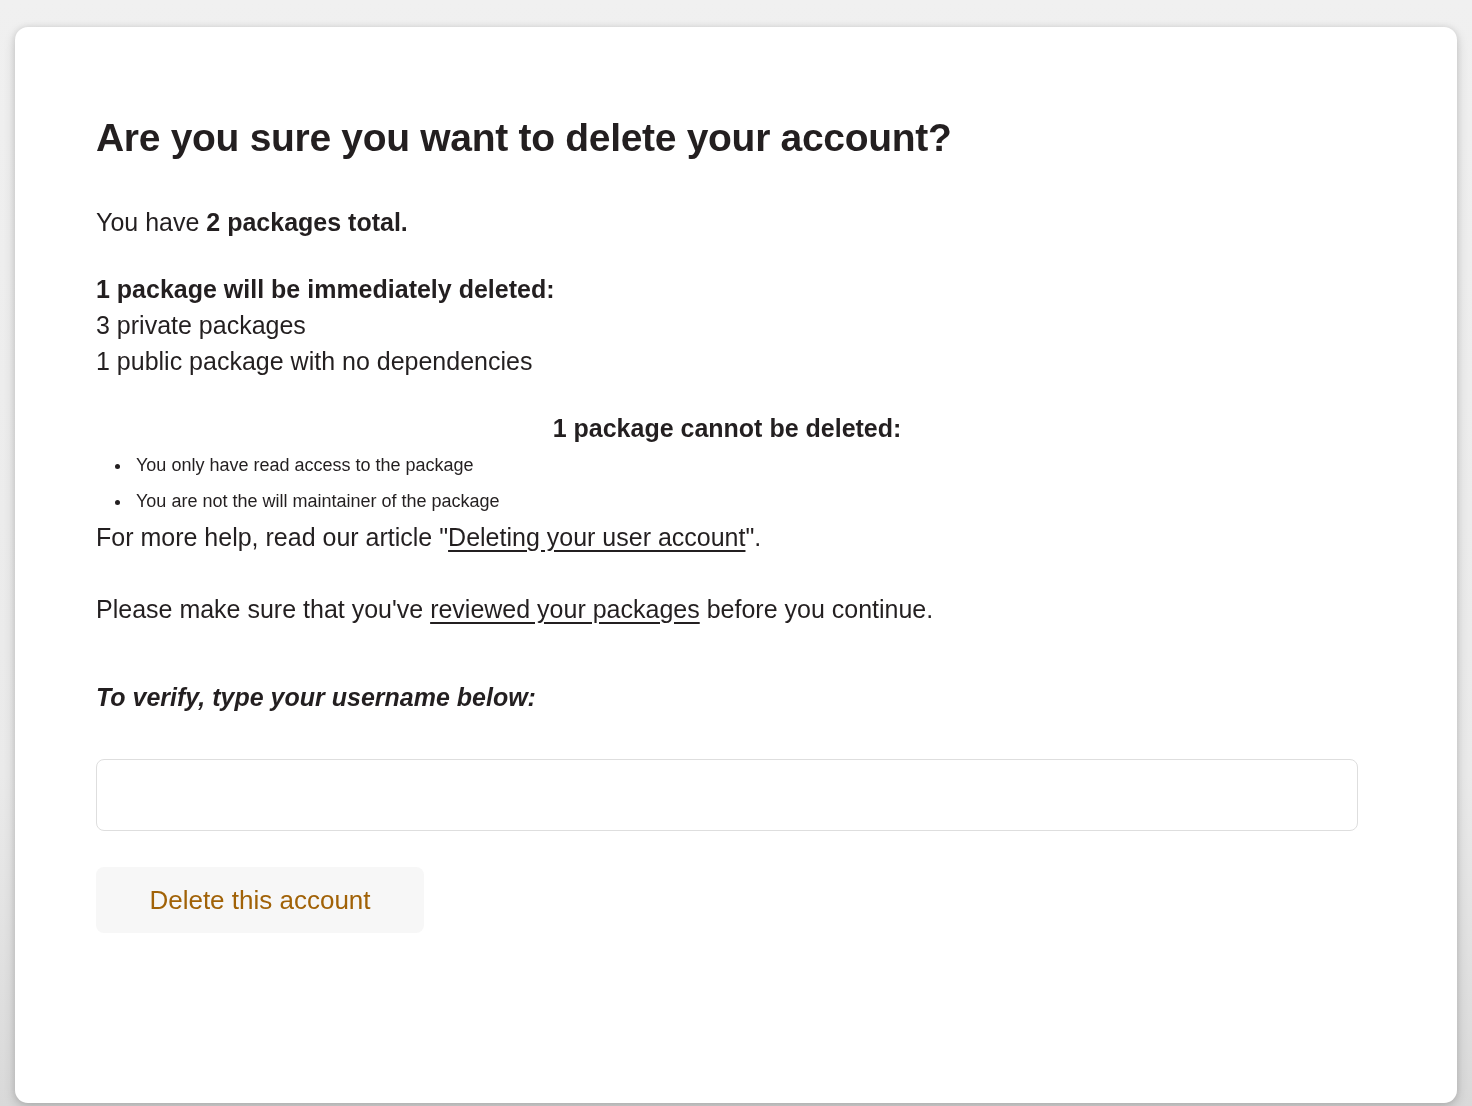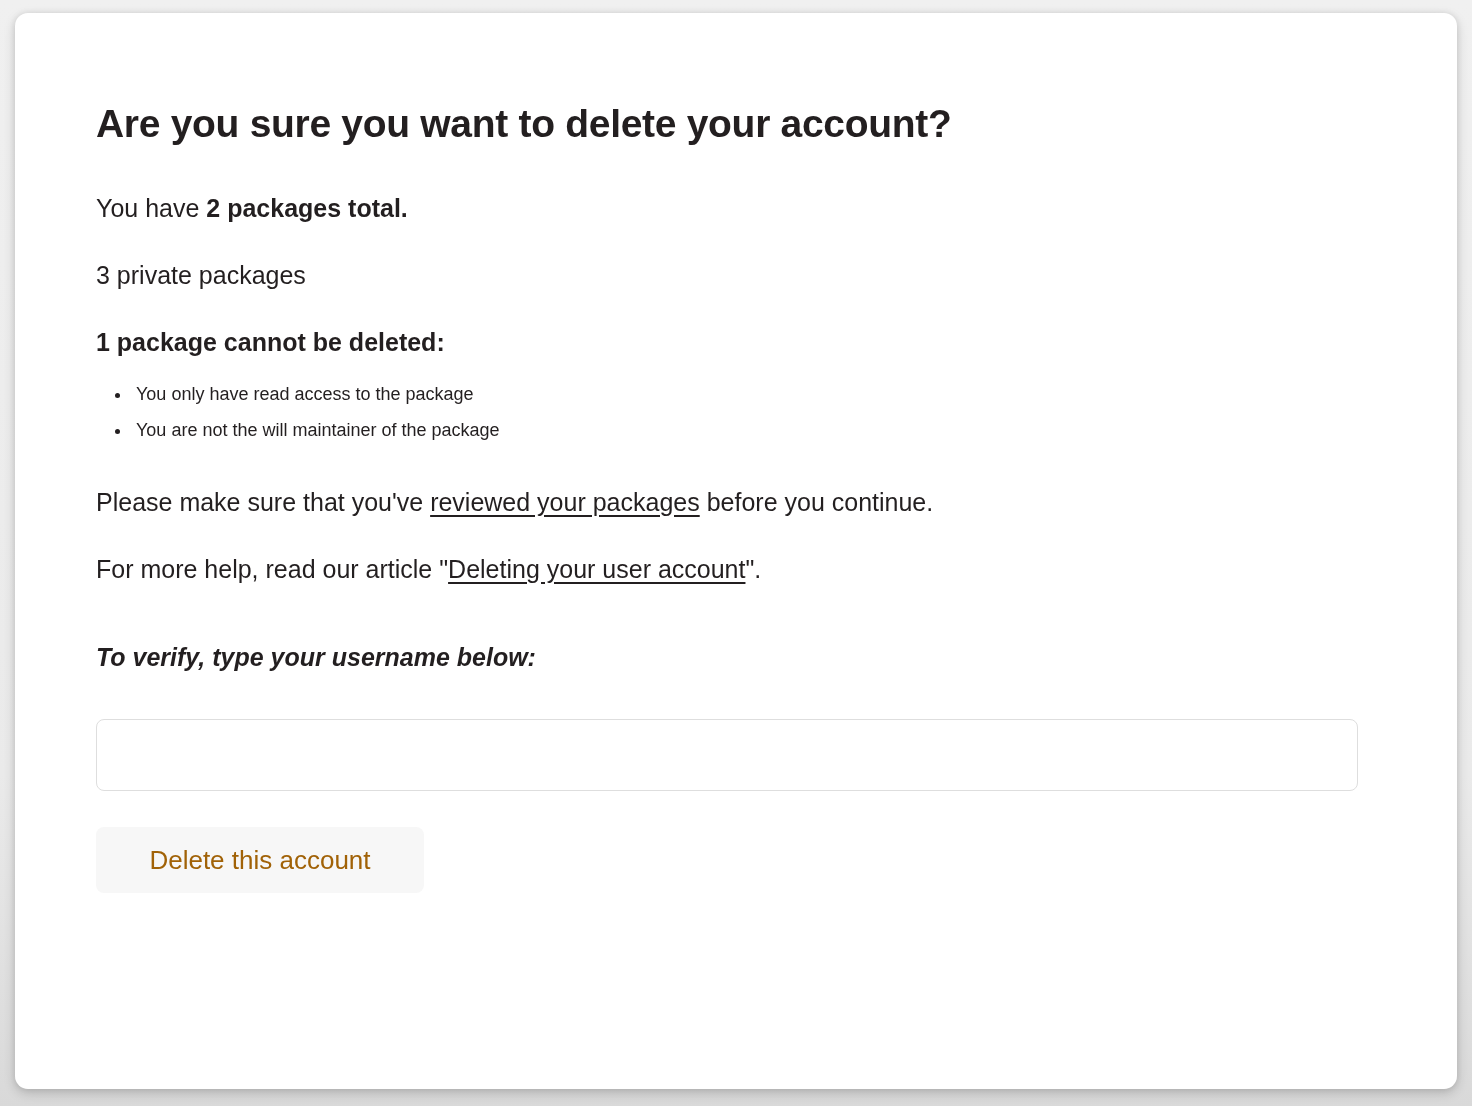--- a/index.html
+++ b/index.html
@@ -15,7 +15,7 @@
   .card {
     position: absolute;
     left: 15px;
-    top: 13px;
+    top: 27px;
     width: 1442px;
     height: 1076px;
     background: #ffffff;

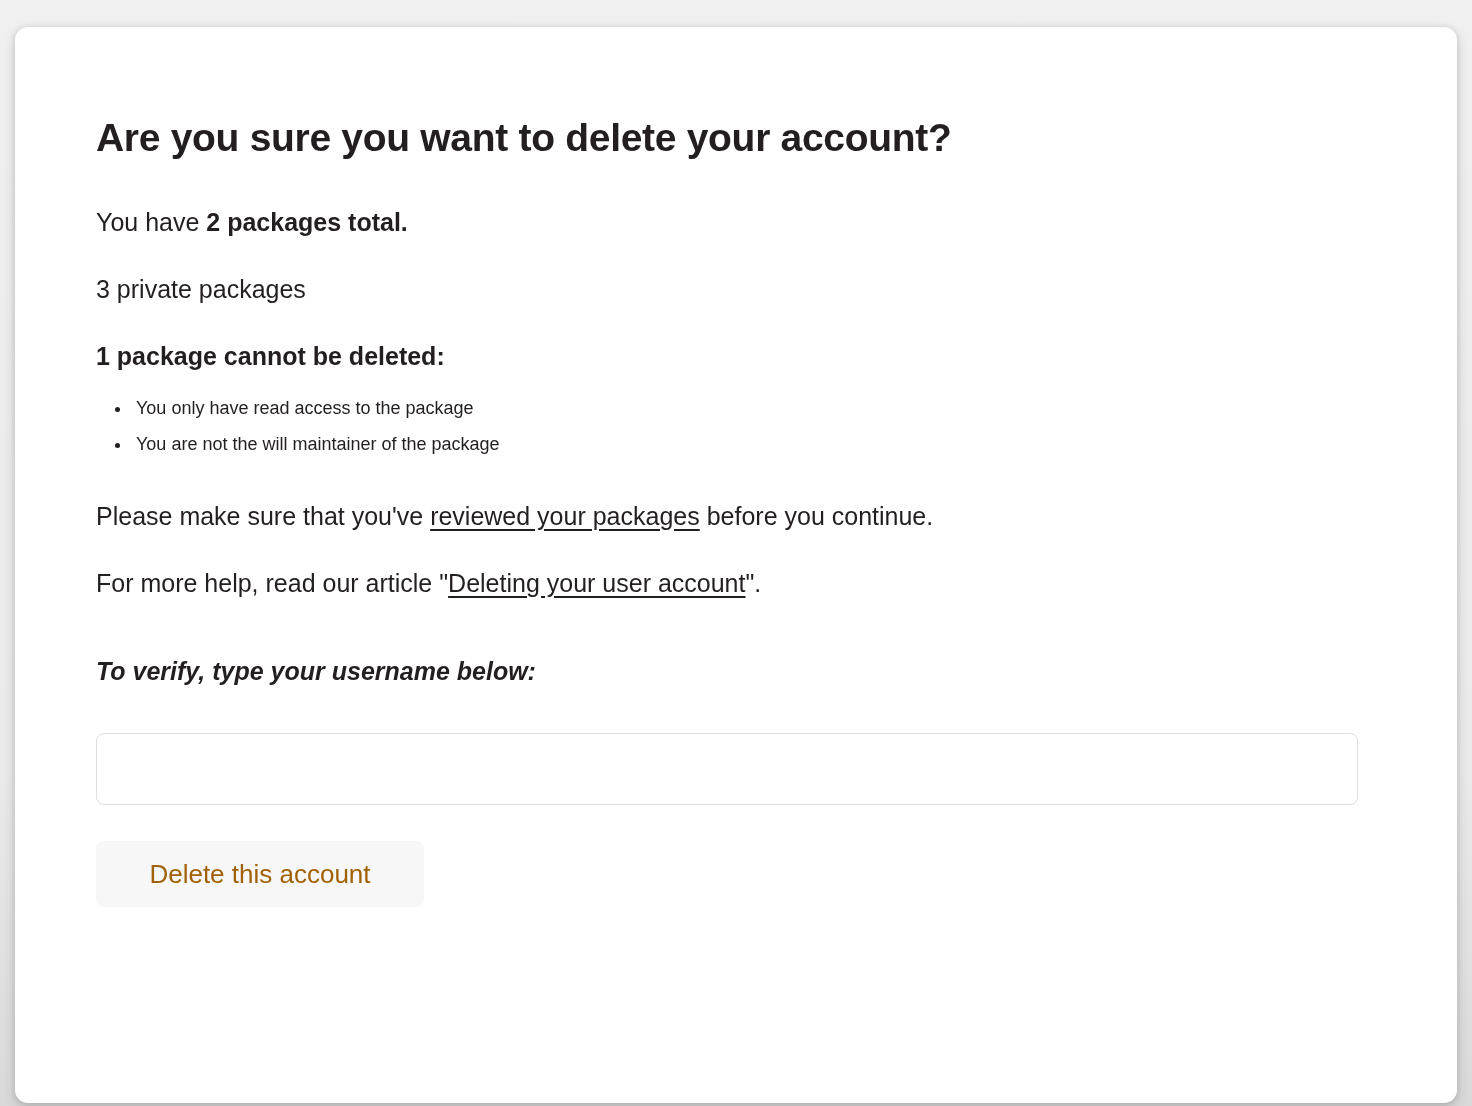--- a/index.html
+++ b/index.html
@@ -99,6 +99,7 @@
     <p class="para"><span>You have </span><strong>2 packages total.</strong></p>
 
     <p class="para">
+      <strong class="block">1 package will be immediately deleted:</strong>
       <span class="block">3 private packages</span>
     </p>
 

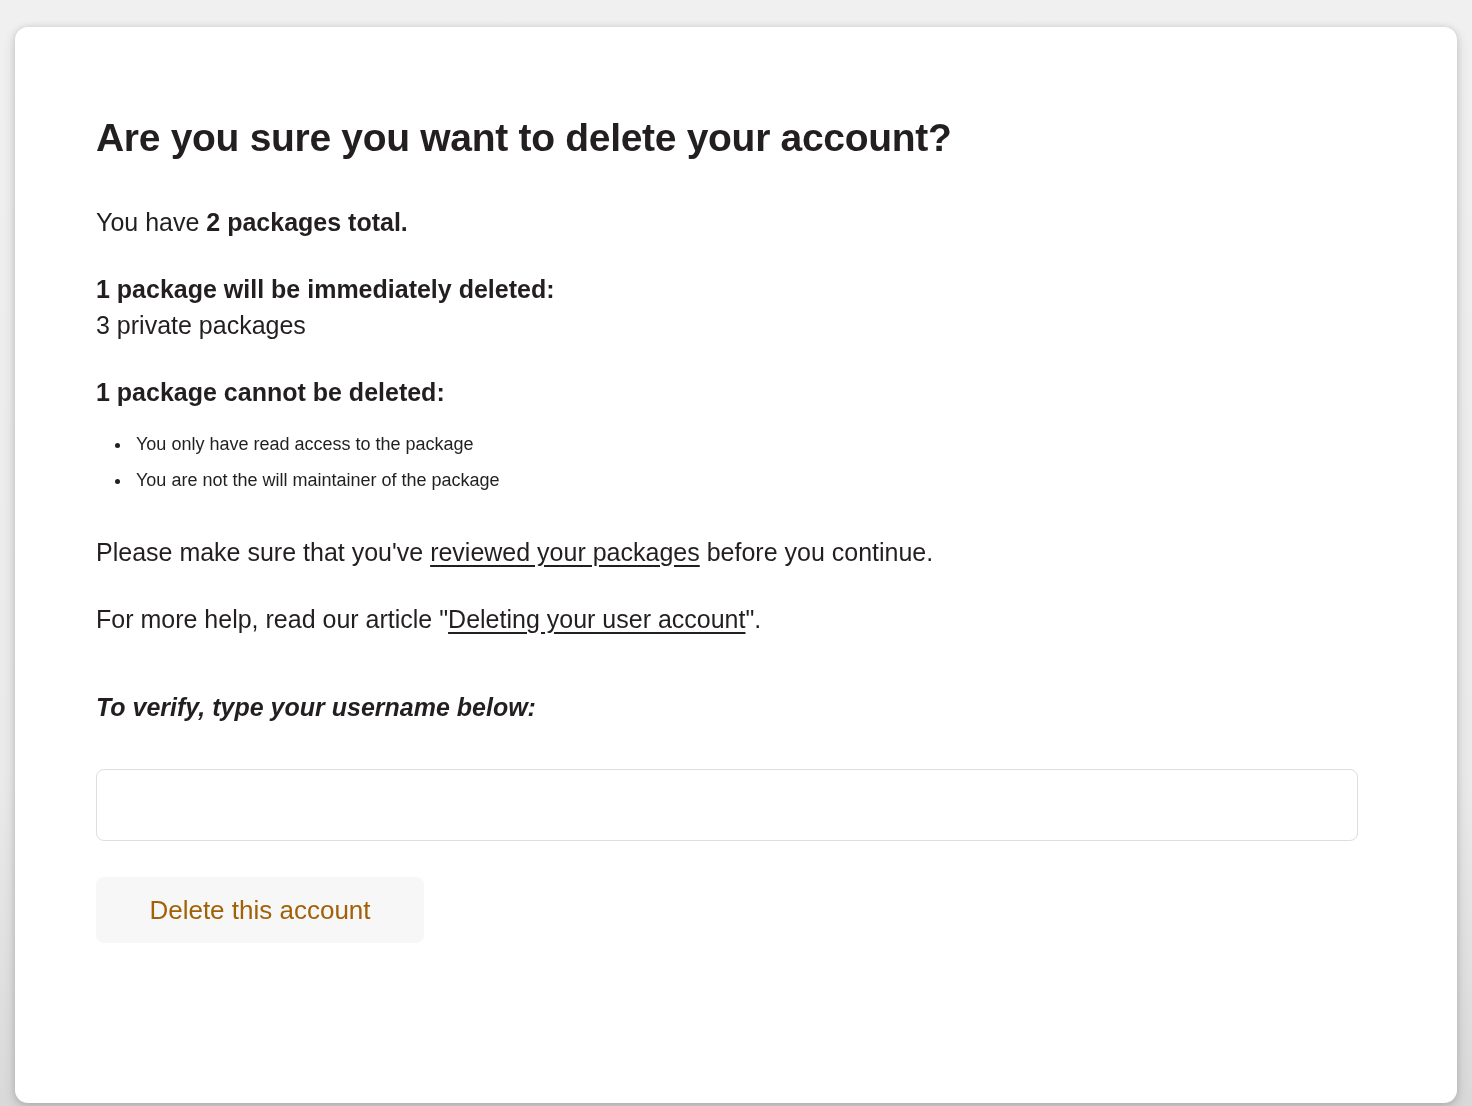--- a/index.html
+++ b/index.html
@@ -101,6 +101,7 @@
     <p class="para">
       <strong class="block">1 package will be immediately deleted:</strong>
       <span class="block">3 private packages</span>
+      <span class="block">1 public package with no dependencies</span>
     </p>
 
     <p class="para" style="margin-bottom:16px;">

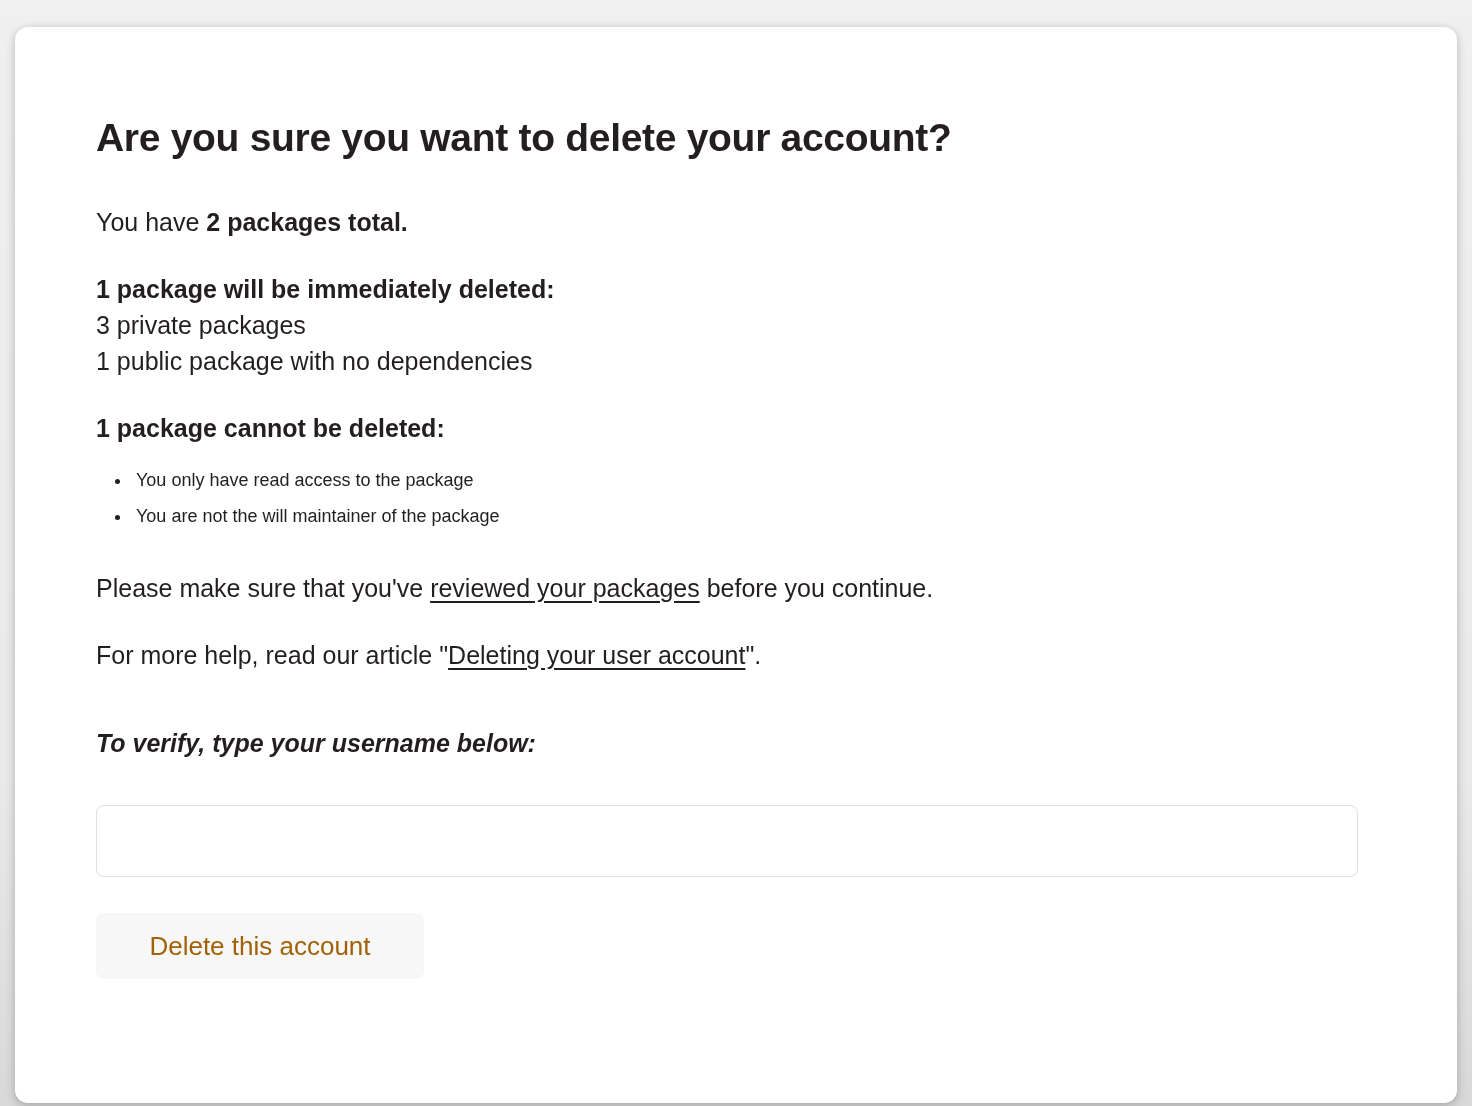--- a/index.html
+++ b/index.html
@@ -104,7 +104,7 @@
       <span class="block">1 public package with no dependencies</span>
     </p>
 
-    <p class="para" style="margin-bottom:16px;">
+    <p class="para" style="margin-bottom:1px;text-align:center;">
       <strong class="block">1 package cannot be deleted:</strong>
     </p>
     <ul class="reasons">

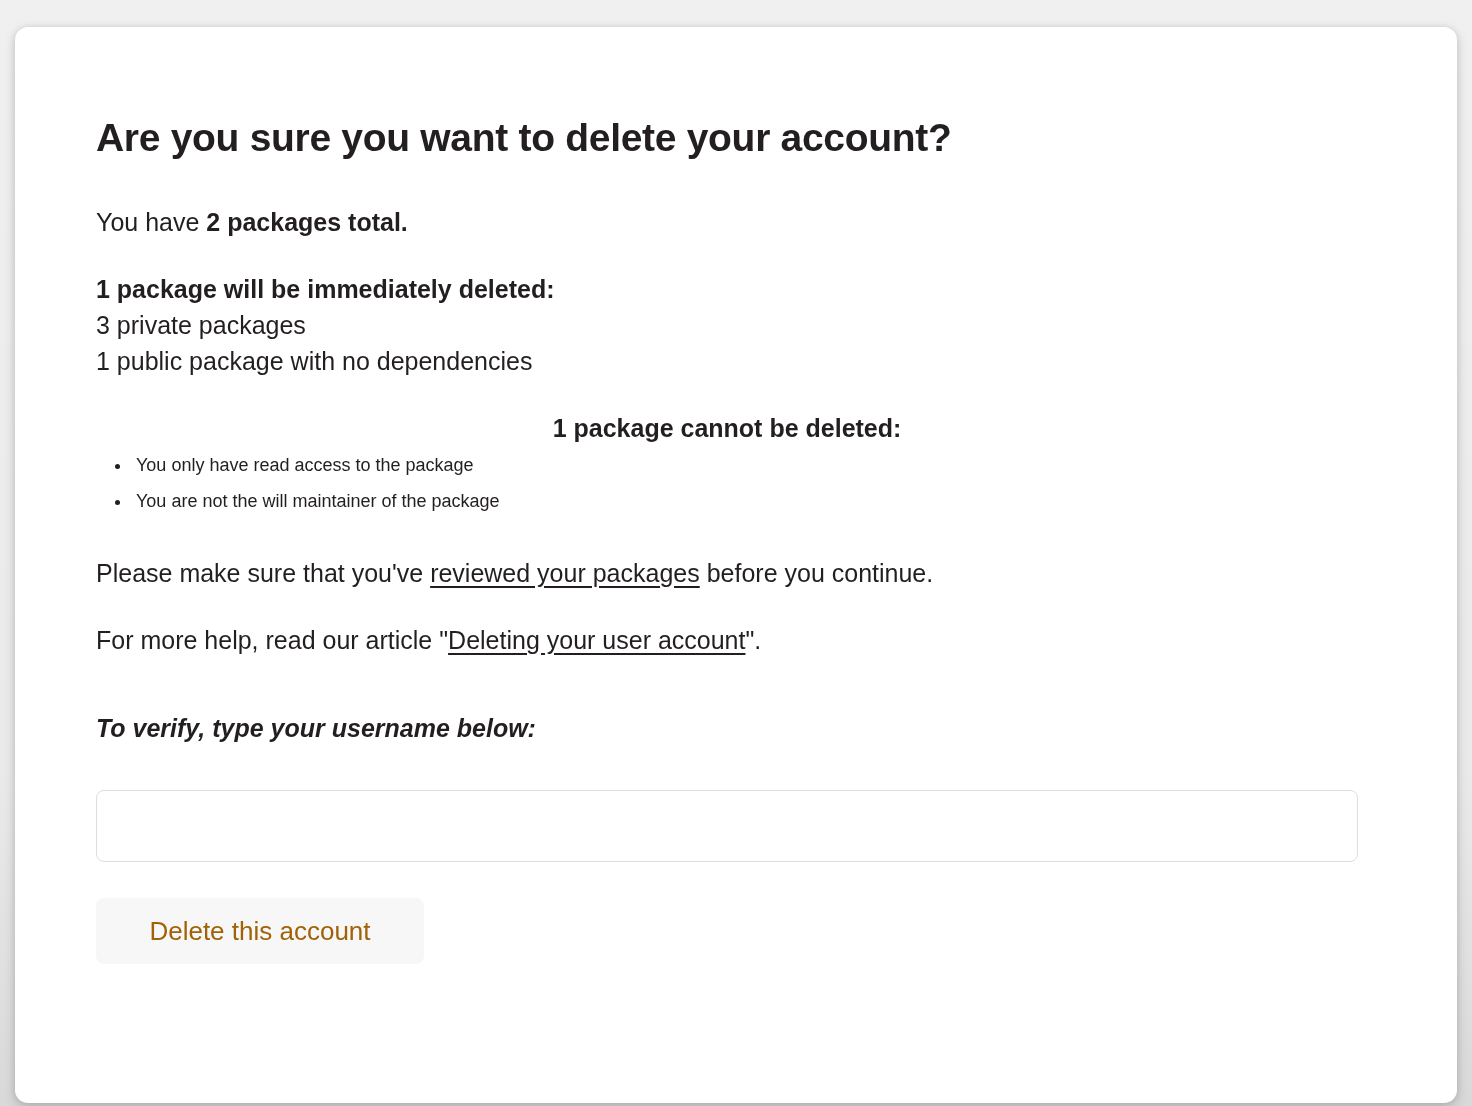--- a/index.html
+++ b/index.html
@@ -112,9 +112,9 @@
       <li>You are not the will maintainer of the package</li>
     </ul>
 
+    <p class="para"><span>For more help, read our article "</span><a class="inline-link">Deleting your user account</a><span>".</span></p>
+
     <p class="para after-list"><span>Please make sure that you've </span><a class="inline-link">reviewed your packages</a><span> before you continue.</span></p>
-
-    <p class="para"><span>For more help, read our article "</span><a class="inline-link">Deleting your user account</a><span>".</span></p>
 
     <div class="verify-label">To verify, type your username below:</div>
 

